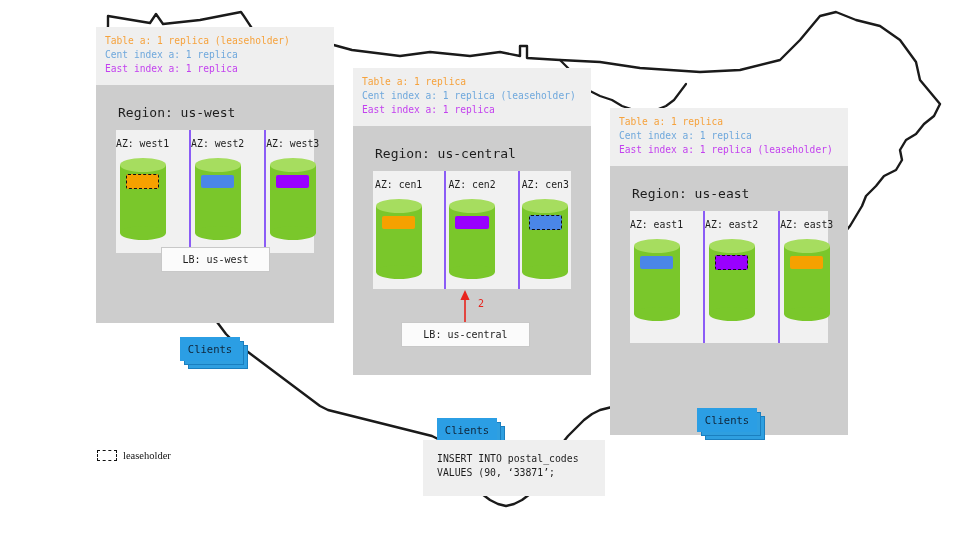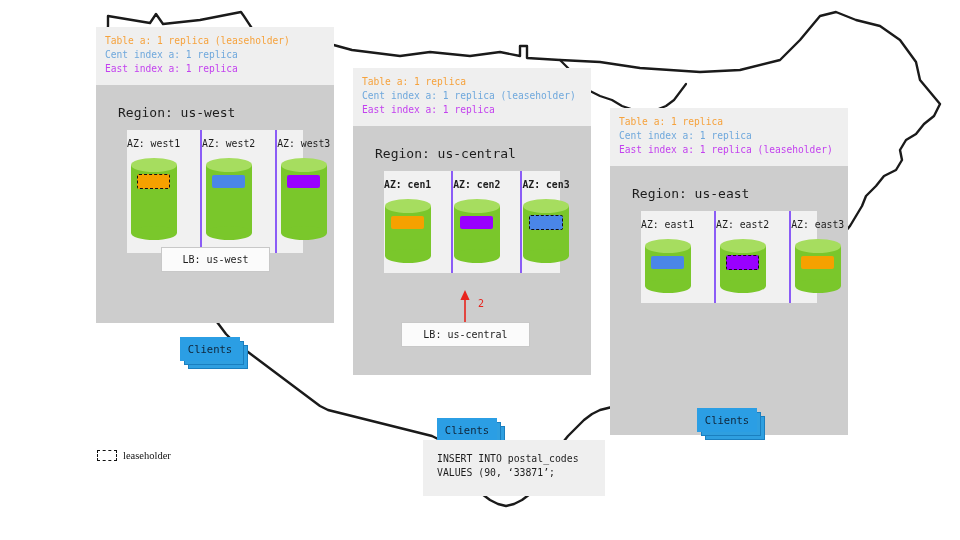--- a/index.html
+++ b/index.html
@@ -31,7 +31,7 @@
     color:#1d1d1d;font-size:13px;padding:12px 14px 10px 14px;white-space:nowrap;
   }
   .az-row{
-    background:#f1f1f1;margin:0 23px;display:flex;position:relative;gap:20px;
+    background:#f1f1f1;margin:0 12px;display:flex;position:relative;gap:20px;
   }
   .az-cell{
     flex:1;padding:8px 0 10px 0;display:flex;flex-direction:column;align-items:center;

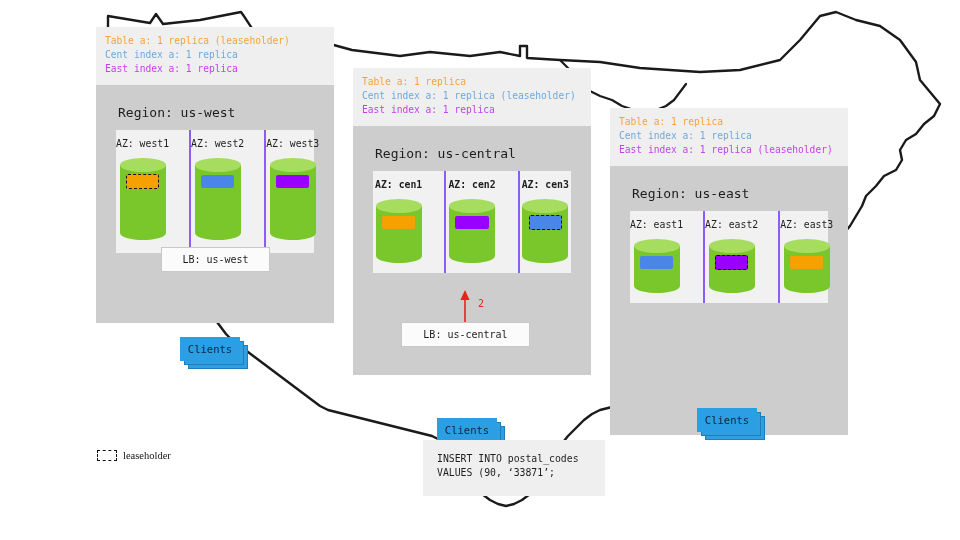--- a/index.html
+++ b/index.html
@@ -192,7 +192,7 @@
     </div>
     <div class="region-body" style="height:233px;position:relative;">
       <div class="region-title">Region: us-central</div>
-      <div class="az-row" style="height:102px;font-weight:bold;">
+      <div class="az-row" style="height:118px;">
         <div class="az-cell">
           <div class="az-label">AZ: cen1</div>
           <div class="cyl" style="width:46px;height:82px;">

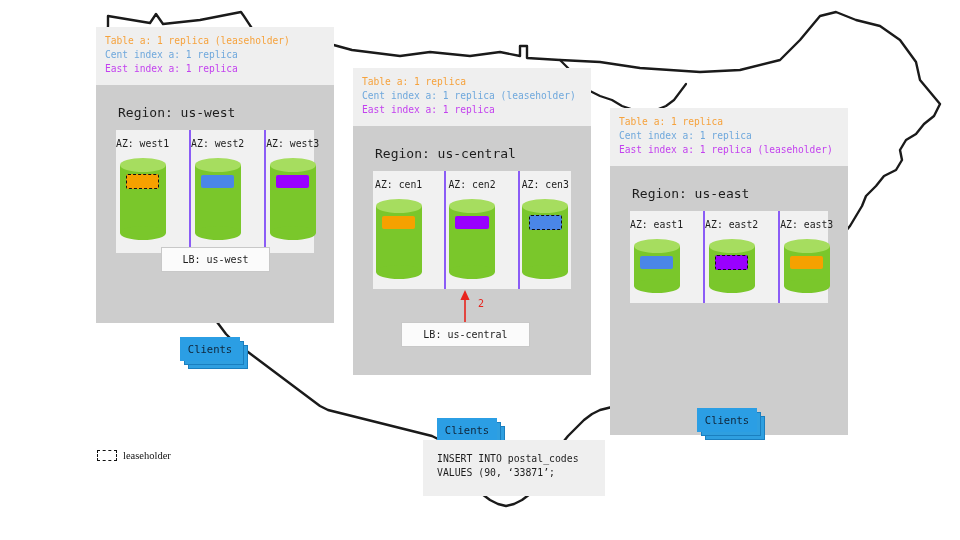--- a/index.html
+++ b/index.html
@@ -250,7 +250,7 @@
     </div>
     <div class="region-body" style="height:253px;position:relative;">
       <div class="region-title">Region: us-east</div>
-      <div class="az-row" style="height:92px;">
+      <div class="az-row" style="height:132px;">
         <div class="az-cell">
           <div class="az-label">AZ: east1</div>
           <div class="cyl" style="width:46px;height:82px;">

